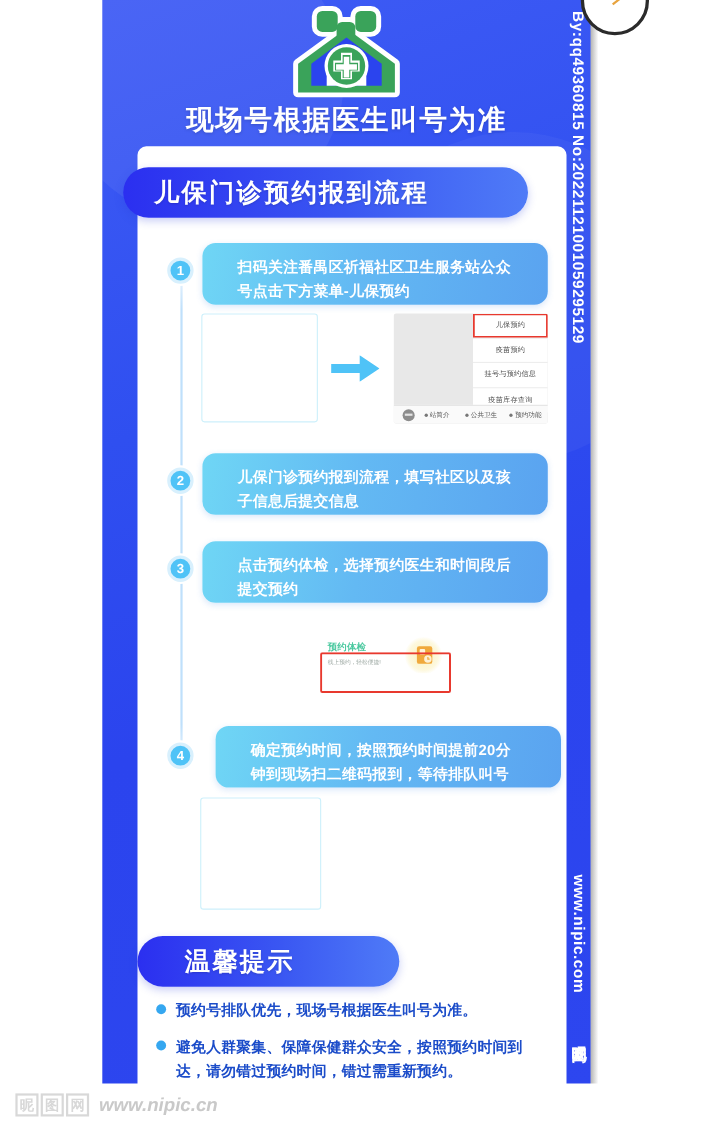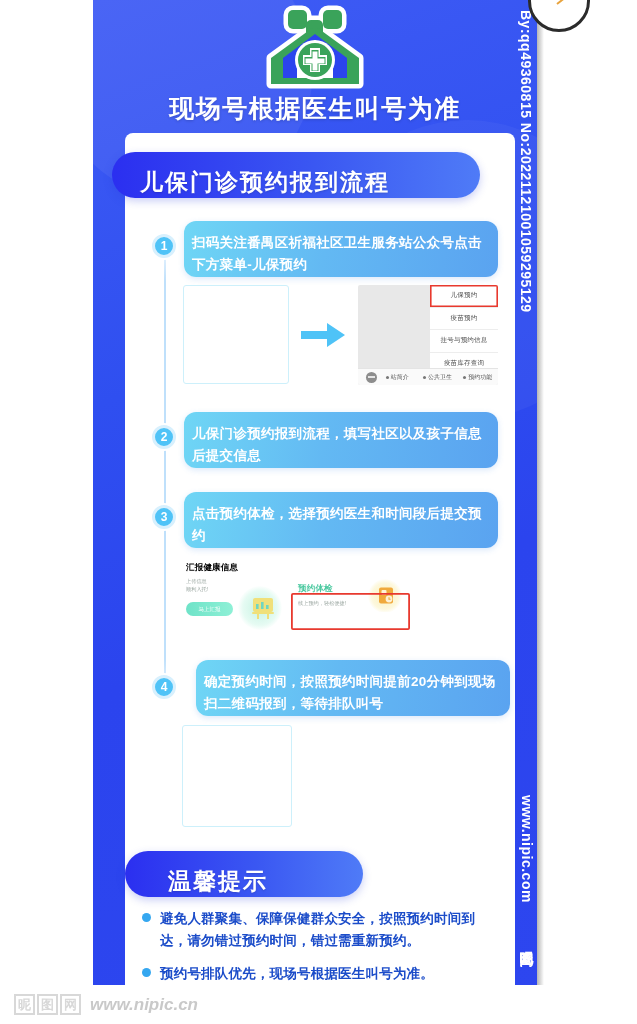--- a/index.html
+++ b/index.html
@@ -45,7 +45,7 @@
   .banner{
     position:absolute;height:46px;border-radius:23px;
     background:linear-gradient(90deg,#2b2ff0 0%,#3a57f2 55%,#4f7bf7 100%);
-    display:flex;align-items:flex-end;box-shadow:0 3px 8px rgba(40,60,220,.25);
+    display:flex;align-items:center;box-shadow:0 3px 8px rgba(40,60,220,.25);
   }
   .banner span{
     color:#fff;font-size:23px;font-weight:bold;letter-spacing:2px;white-space:nowrap;

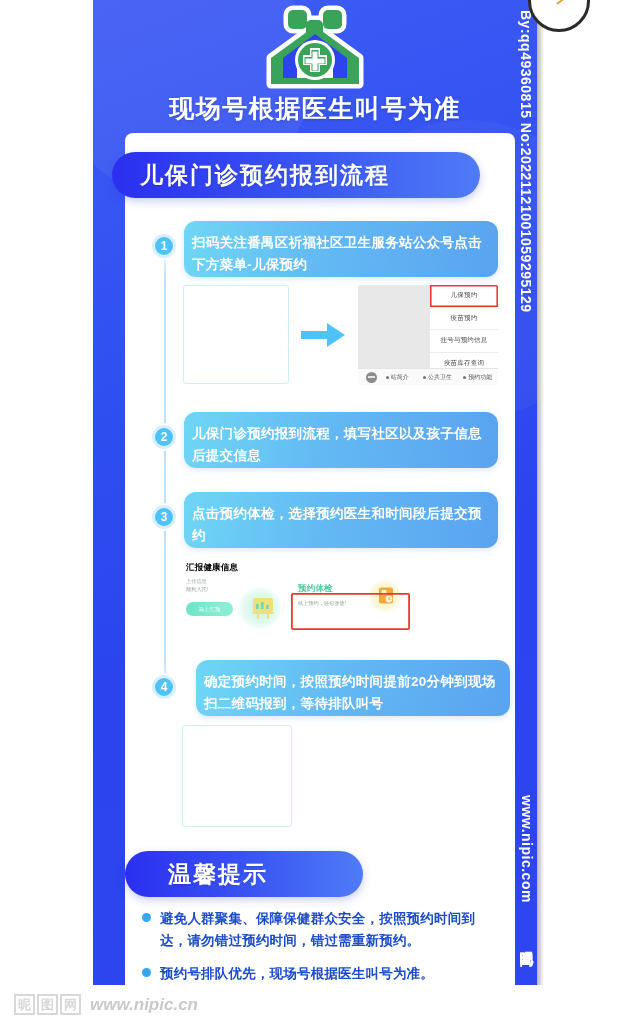--- a/index.html
+++ b/index.html
@@ -70,7 +70,7 @@
     position:absolute;border-radius:12px;
     background:linear-gradient(100deg,#6fd6f5 0%,#63b9f3 45%,#5aa3f0 100%);
     color:#fff;font-size:13.5px;font-weight:bold;line-height:1.62;
-    padding:11px 8px;box-sizing:border-box;letter-spacing:.3px;
+    padding:11px 32px;box-sizing:border-box;letter-spacing:.3px;
     box-shadow:0 2px 6px rgba(70,140,230,.2);
   }
 

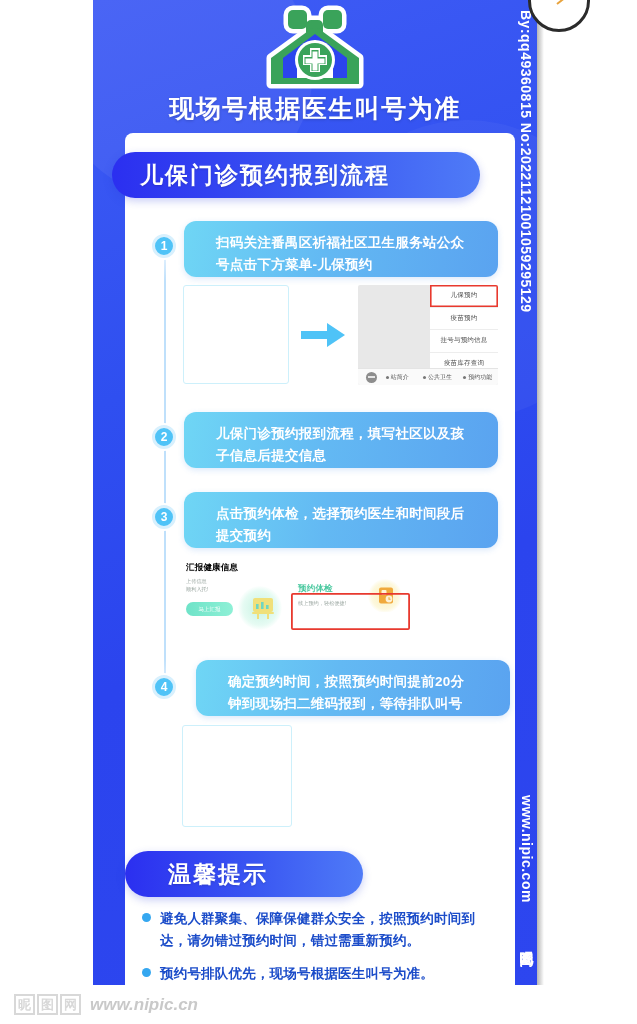--- a/index.html
+++ b/index.html
@@ -288,24 +288,6 @@
 
   <div class="app-shot" style="left:180px;top:556px;width:318px;height:78px;">
 
-    <div class="app-card" style="left:0;top:0;width:107px;height:75px;">
-      <div class="blob" style="left:58px;top:30px;width:44px;height:44px;background:radial-gradient(circle,#c6f3e2 0%,#e6fbf3 55%,rgba(255,255,255,0) 72%);"></div>
-      <div style="position:absolute;left:6px;top:6px;" class="t">汇报健康信息</div>
-      <div style="position:absolute;left:6px;top:19px;" class="s">上传信息</div>
-      <div style="position:absolute;left:6px;top:27px;" class="s">顺利入托!</div>
-      <div class="mini-btn" style="left:6px;top:46px;width:47px;height:14px;background:linear-gradient(90deg,#6fe3c8,#8ef0d6);">
-        <span>马上汇报</span>
-      </div>
-      <svg style="position:absolute;left:70px;top:39px;" width="26" height="26" viewBox="0 0 26 26">
-        <rect x="3" y="3" width="20" height="14" rx="2" fill="#f0e07a"></rect>
-        <rect x="6" y="9" width="2.6" height="5" fill="#6fd6c0"></rect>
-        <rect x="11" y="7" width="2.6" height="7" fill="#6fd6c0"></rect>
-        <rect x="16" y="10" width="2.6" height="4" fill="#6fd6c0"></rect>
-        <rect x="2" y="17" width="22" height="2" rx="1" fill="#f0e07a"></rect>
-        <rect x="7" y="19" width="2" height="5" fill="#f0e07a"></rect>
-        <rect x="17" y="19" width="2" height="5" fill="#f0e07a"></rect>
-      </svg>
-    </div>
 
 
     <div class="app-card" style="left:112px;top:22px;width:116px;height:34px;padding-left:40px;">

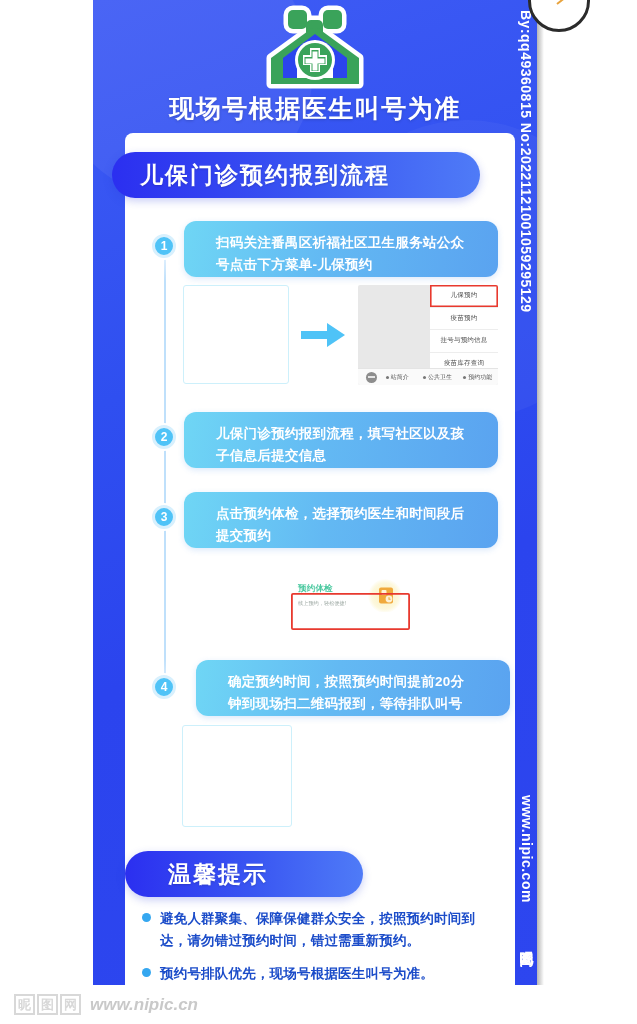--- a/index.html
+++ b/index.html
@@ -320,11 +320,11 @@
   <div class="tips">
     <div class="tip-row">
       <div class="tip-bullet"></div>
-      <div class="tip-text">避免人群聚集、保障保健群众安全，按照预约时间到达，请勿错过预约时间，错过需重新预约。</div>
+      <div class="tip-text">预约号排队优先，现场号根据医生叫号为准。</div>
     </div>
     <div class="tip-row">
       <div class="tip-bullet"></div>
-      <div class="tip-text">预约号排队优先，现场号根据医生叫号为准。</div>
+      <div class="tip-text">避免人群聚集、保障保健群众安全，按照预约时间到达，请勿错过预约时间，错过需重新预约。</div>
     </div>
   </div>
 

